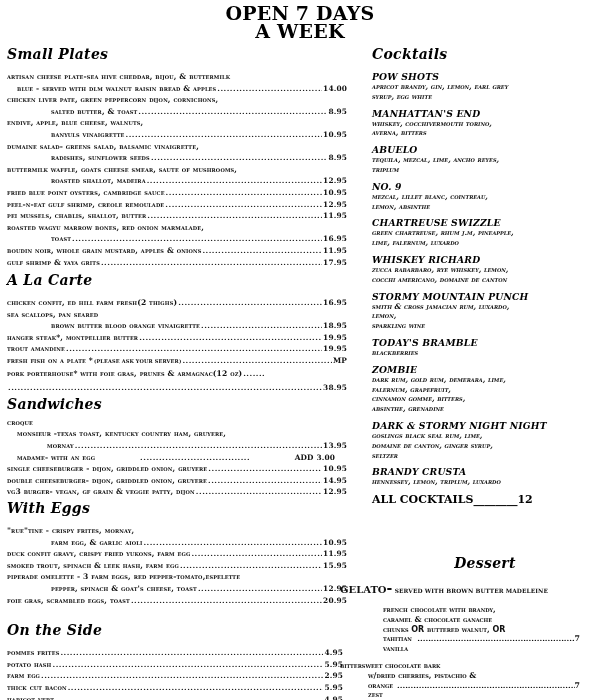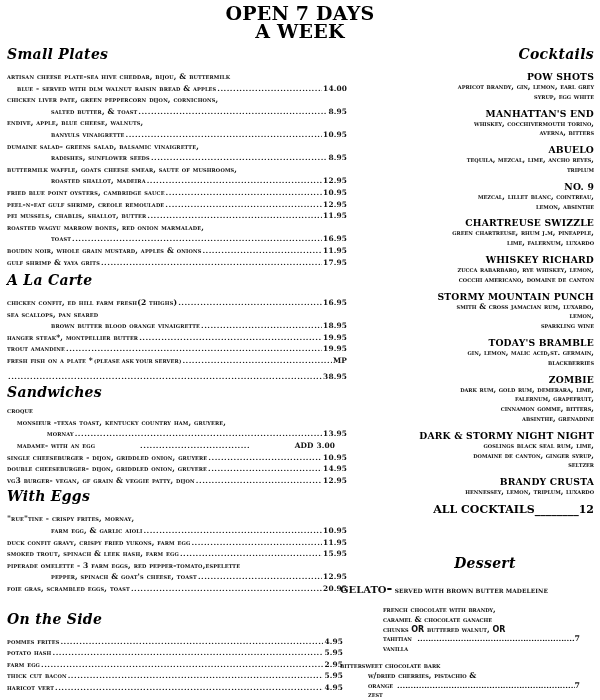--- a/index.html
+++ b/index.html
@@ -19,7 +19,7 @@
     }
 
     .left-col { position: absolute; left: 7px; top: 46px; width: 340px; }
-    .right-col { position: absolute; left: 372px; top: 46px; width: 222px; text-align: right; }
+    .right-col { position: absolute; left: 372px; top: 46px; width: 222px; text-align: left; }
 
     .section { margin-bottom: 6px; }
     .section .script-heading { margin-bottom: 9px; display: block; }

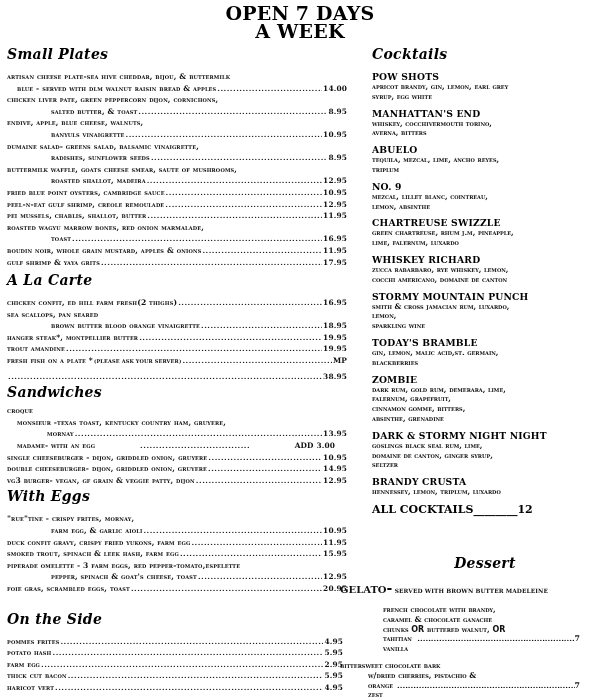--- a/index.html
+++ b/index.html
@@ -42,7 +42,7 @@
     .indent2 { padding-left: 44px; }
     .indent3 { padding-left: 10px; }
 
-    .cocktail { margin-bottom: 6px; }
+    .cocktail { margin-bottom: 6px; font-style: italic; }
     .cocktail .cname {
       font-family: "DejaVu Serif", serif; font-weight: bold; font-size: 9.2px;
       line-height: 11px; color: #000; letter-spacing: 0.2px;

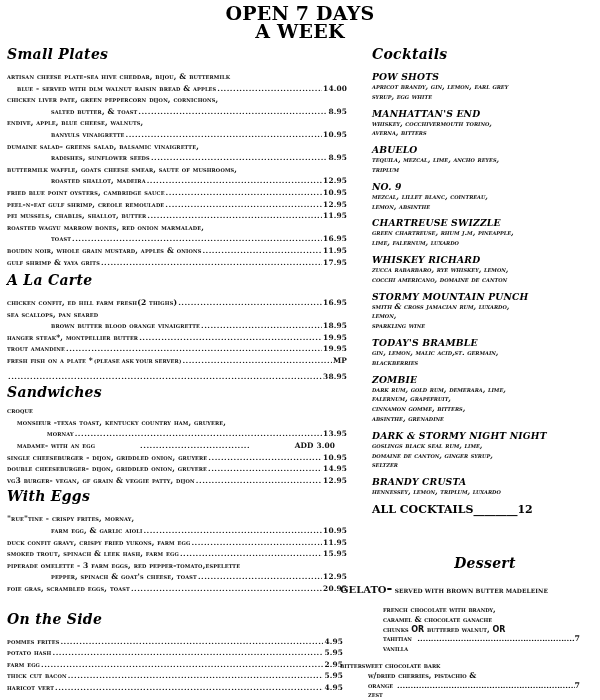--- a/index.html
+++ b/index.html
@@ -407,7 +407,6 @@
   </div>
   <div class="cocktail">
     <div class="cname">TODAY'S BRAMBLE</div>
-    <div class="cdesc">Gin, lemon, malic acid,St. Germain,</div>
     <div class="cdesc">blackberries</div>
   </div>
   <div class="cocktail">

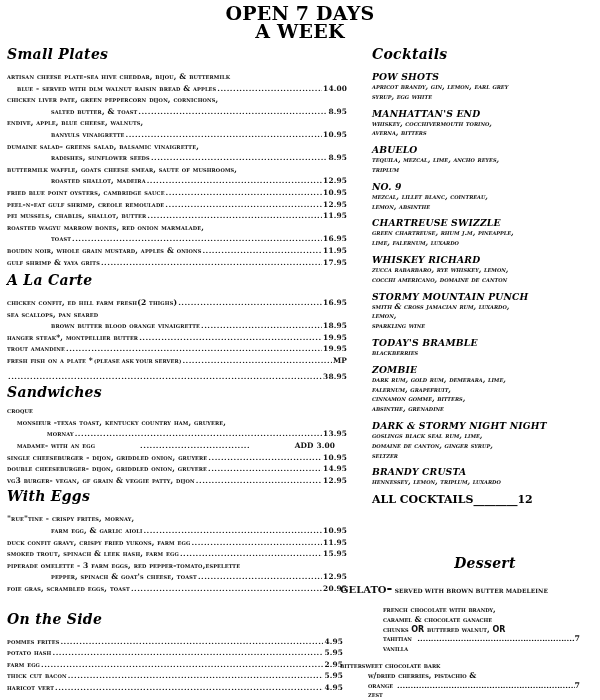--- a/index.html
+++ b/index.html
@@ -226,6 +226,10 @@
         </div>
     </div>
     <div class="item">
+      <div class="line">
+          <span class="txt">Pork Porterhouse* with foie gras, prunes &amp; Armagnac(12 oz)</span>
+          <span class="dots" style="max-width:22px;"></span>
+        </div>
       <div class="line" style="margin-top:3px;">
           <span class="dots"></span>
           <span class="price">38.95</span>

